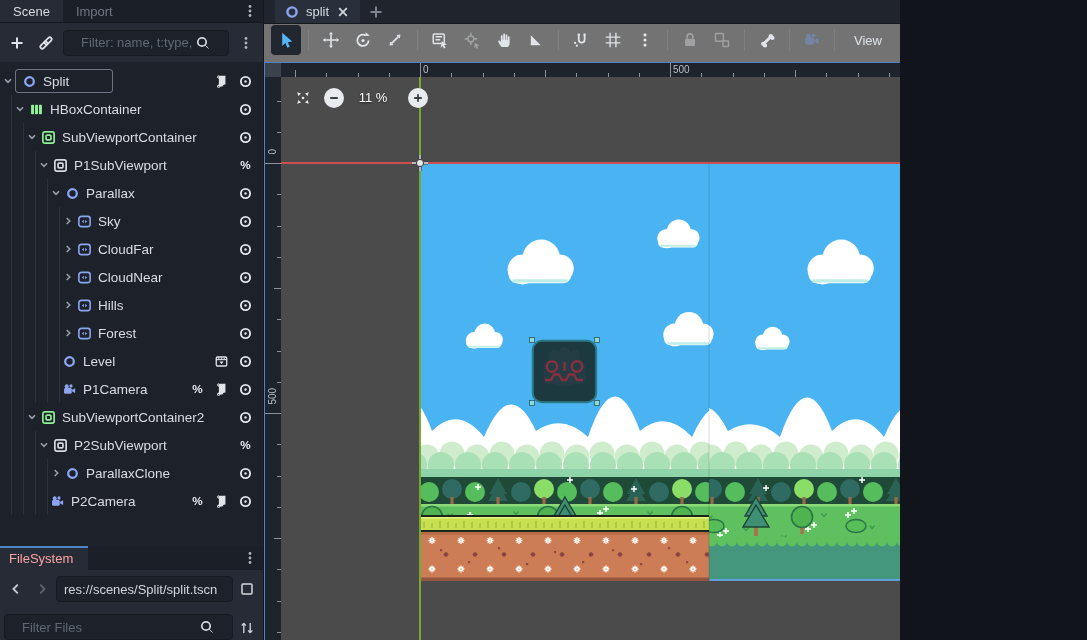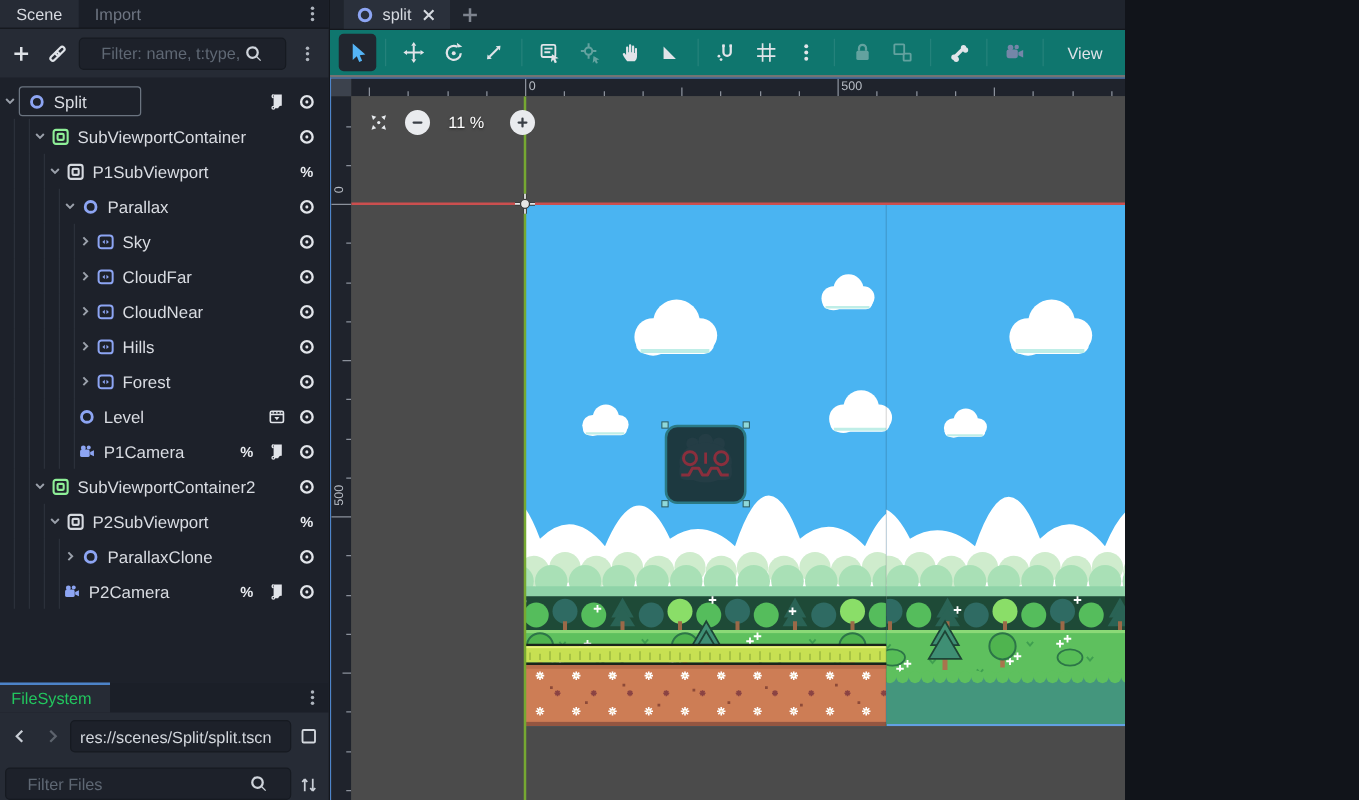--- a/index.html
+++ b/index.html
@@ -38,7 +38,7 @@
 .scene-tab{display:flex;align-items:center;gap:6px;padding:0 9px;background:#2a303b;margin-left:11px;color:#d6dae0}
 .scene-tab .tab-x{display:flex;align-items:center}
 .newtab-btn{width:32px;display:flex;align-items:center;justify-content:center;background:none;border:none}
-#canvas-toolbar{position:absolute;top:24px;left:0;right:0;height:38px;background:#0f766e;display:flex;align-items:center;padding:0 7px;gap:2px;border-bottom:2px solid #737373}
+#canvas-toolbar{position:absolute;top:24px;left:0;right:0;height:38px;background:#737373;display:flex;align-items:center;padding:0 7px;gap:2px;border-bottom:6px solid #737373}
 .tool-btn{width:30px;height:30px;border-radius:4px;display:flex;align-items:center;justify-content:center;background:none;border:none}
 .tool-btn.active{background:#21262f}
 .tool-btn.disabled{opacity:.4}

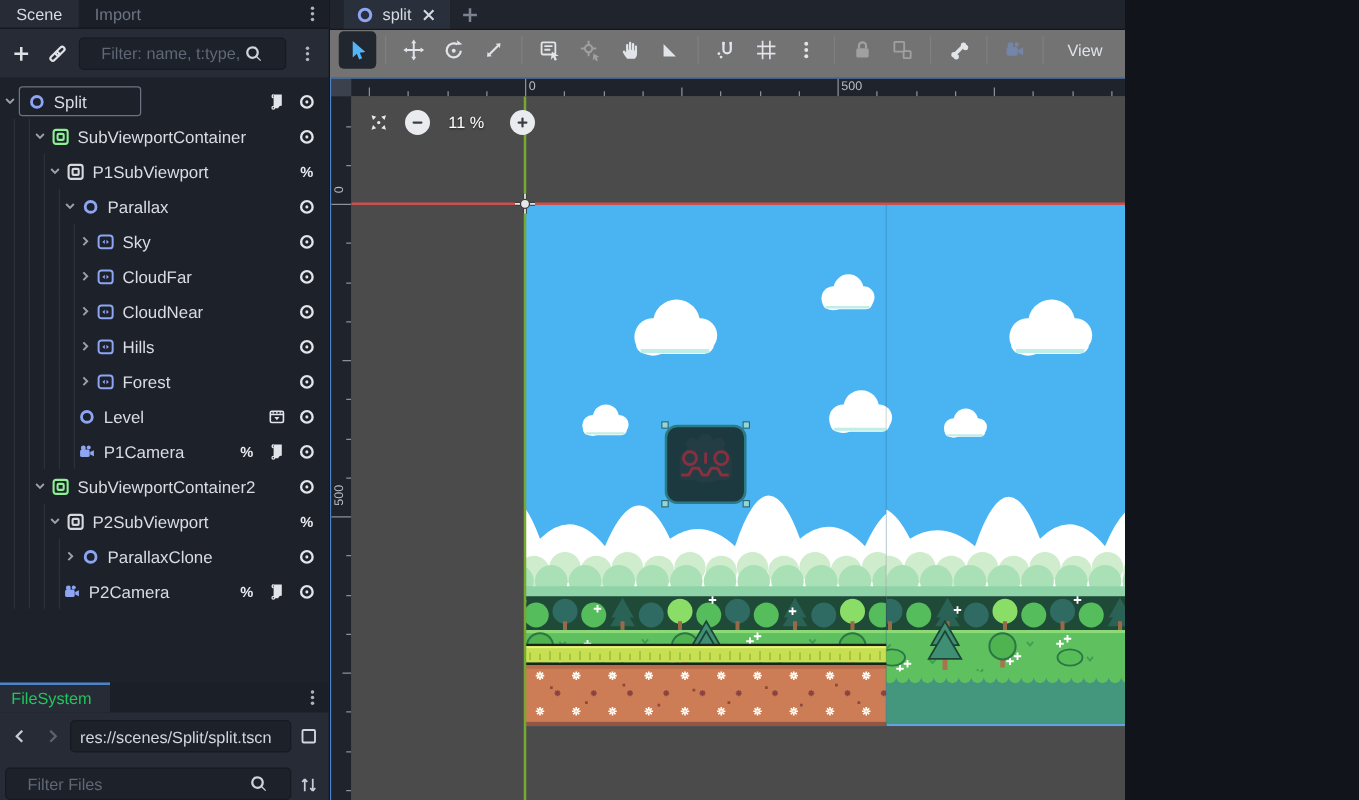--- a/index.html
+++ b/index.html
@@ -147,6 +147,31 @@
               <circle cx="5" cy="13" r="0.6" fill="#1d212a"></circle>
             </svg>
           </span>
+          <span class="badge">
+            <svg class="ic" width="15" height="15" viewBox="0 0 16 16">
+              <circle cx="8" cy="8" r="4.9" fill="none" stroke="#e1e4e9" stroke-width="2"></circle>
+              <circle cx="8" cy="8" r="1.3" fill="#e1e4e9"></circle>
+            </svg>
+          </span>
+        </div>
+        <div class="tree-row">
+          <span class="indent"></span>
+          <span class="chev">
+            <svg class="ic" width="14" height="14" viewBox="0 0 16 16">
+              <path d="M4.5 6 8 9.5 11.5 6" stroke="#9aa0aa" stroke-width="1.8" fill="none"></path>
+            </svg>
+          </span>
+          <span class="n-icon">
+            <svg class="ic" width="15" height="15" viewBox="0 0 16 16">
+              <g fill="#8eef97">
+                <rect x="2.2" y="3" width="3.2" height="10" rx="0.8"></rect>
+                <rect x="6.4" y="3" width="3.2" height="10" rx="0.8"></rect>
+                <rect x="10.6" y="3" width="3.2" height="10" rx="0.8"></rect>
+              </g>
+            </svg>
+          </span>
+          <span class="n-label">HBoxContainer</span>
+          <span class="row-spacer"></span>
           <span class="badge">
             <svg class="ic" width="15" height="15" viewBox="0 0 16 16">
               <circle cx="8" cy="8" r="4.9" fill="none" stroke="#e1e4e9" stroke-width="2"></circle>

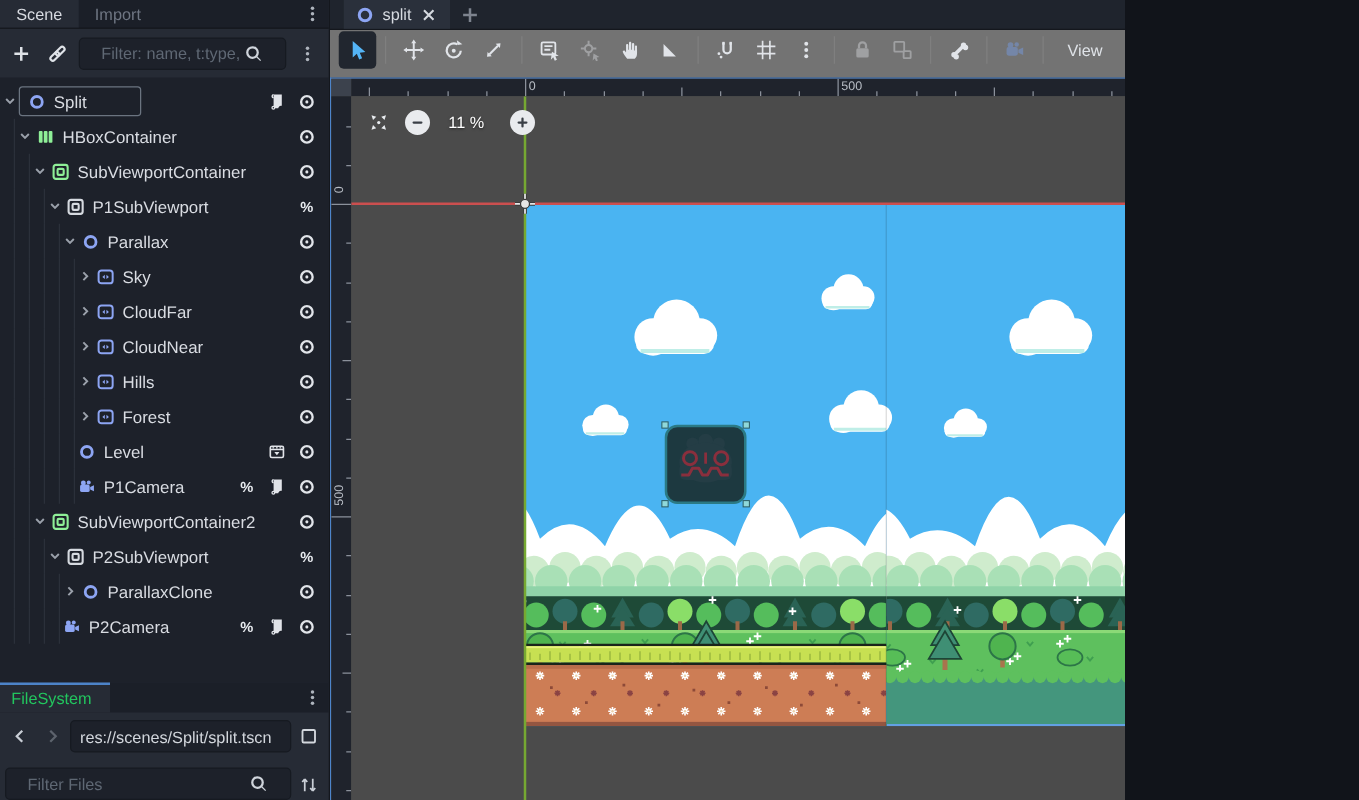--- a/index.html
+++ b/index.html
@@ -27,7 +27,7 @@
 .row-spacer{flex:1}
 .badge{width:20px;height:20px;display:flex;align-items:center;justify-content:center;margin-left:4px;flex:none}
 .fs-tabbar{position:absolute;top:546px;height:24px;left:0;right:0;background:#1b1f28;display:flex;align-items:stretch}
-.fs-tab{width:88px;background:#262b35;display:flex;align-items:center;padding:0 9px;position:relative;color:#22c55e}
+.fs-tab{width:88px;background:#262b35;display:flex;align-items:center;padding:0 9px;position:relative;color:#fca5a5}
 .fs-tab::before{content:"";position:absolute;top:0;left:0;right:0;height:2px;background:#4d84c9}
 .fs-nav{position:absolute;top:570px;height:38px;left:0;right:0;display:flex;align-items:center;padding:0 4px;gap:2px}
 .path-field{flex:1;height:26px;background:#1d212a;border:1px solid #161a21;border-radius:4px;display:flex;align-items:center;padding:0 7px;color:#d2d6dc;white-space:nowrap;overflow:hidden;min-width:0}

